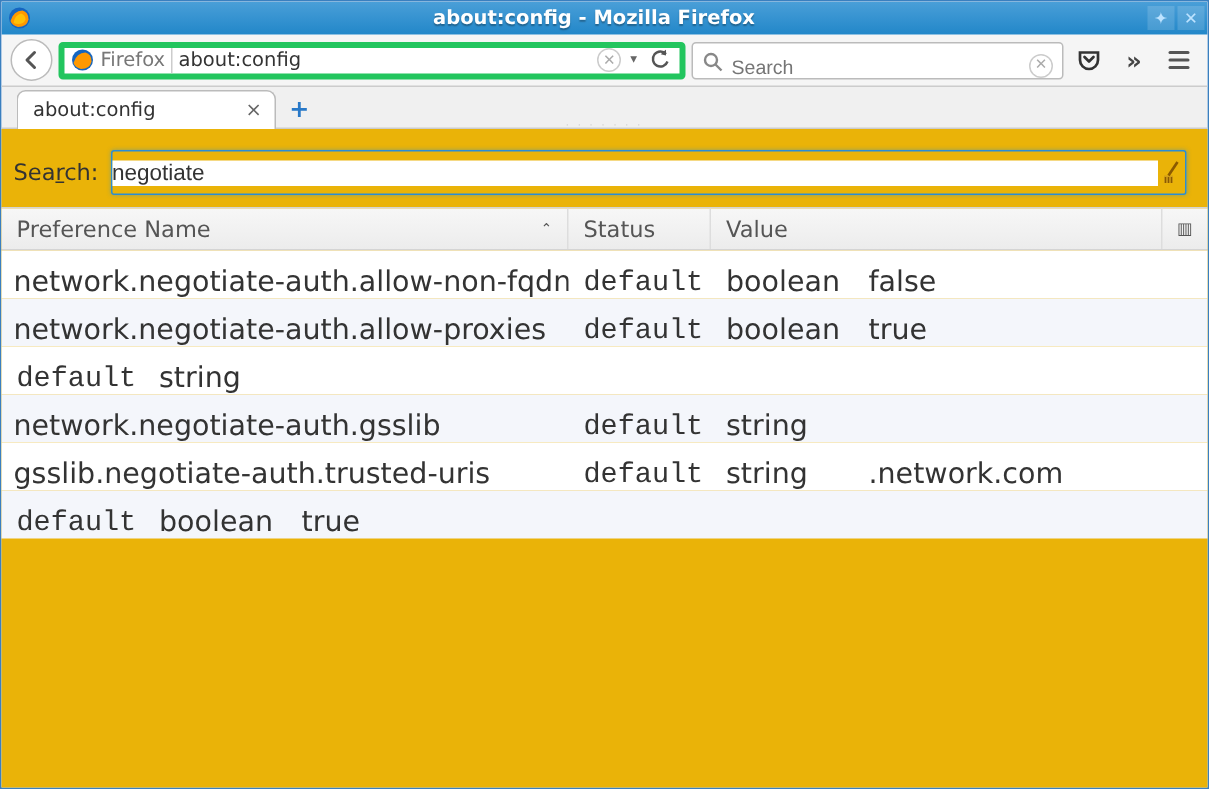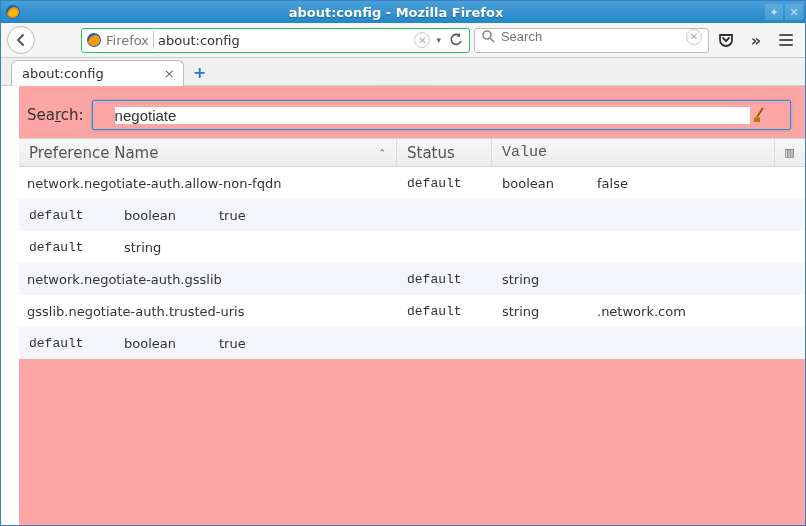--- a/index.html
+++ b/index.html
@@ -15,7 +15,7 @@
   
   .toolbar { background: #f5f5f5; height: 35px; display: flex; align-items: center; padding: 0 6px; gap: 4px; border-bottom: 1px solid #ccc; }
   .nav-back { width: 28px; height: 28px; border-radius: 50%; border: 1px solid #bbb; background: #fff; display: flex; align-items: center; justify-content: center; cursor: pointer; }
-  .urlbar { flex: 1.2; height: 25px; border: 1px solid #22c55e; border-radius: 3px; background: #fff; display: flex; align-items: center; padding: 0 4px; gap: 4px; overflow: hidden; margin-left: 42px; }
+  .urlbar { flex: 1.2; height: 25px; border: 4px solid #22c55e; border-radius: 3px; background: #fff; display: flex; align-items: center; padding: 0 4px; gap: 4px; overflow: hidden; }
   .urlbar .ff-ident { display: flex; align-items: center; gap: 4px; color: #777; font-size: 13px; }
   .urlbar .ff-ident-logo { width: 16px; height: 16px; display:inline-flex; align-items:center; justify-content:center;}
   .urlbar .sep { width: 1px; height: 18px; background: #ccc; }

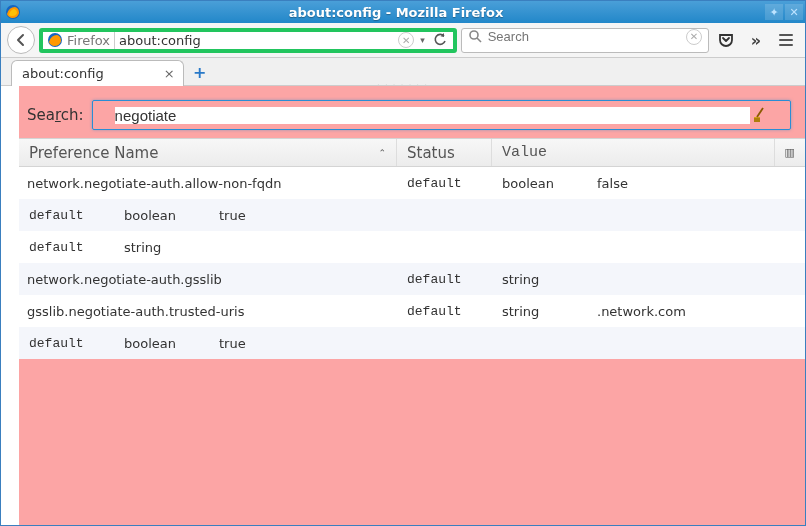--- a/index.html
+++ b/index.html
@@ -24,7 +24,7 @@
   .urlbar .clearx { color:#aaa; width:16px; height:16px; border-radius:50%; border:1px solid #ccc; display:flex;align-items:center;justify-content:center;font-size:10px; cursor:pointer;}
   .urlbar .dd { font-size:9px; color:#666; cursor:pointer;}
   .urlbar .reload { width:18px; display:flex;align-items:center;justify-content:center; color:#555; cursor:pointer;}
-  .searchbar { flex: 0.7; height: 25px; border: 1px solid #bbb; border-radius: 3px; background: #fff; display: flex; align-items: flex-start; padding: 0 6px; gap: 6px; color: #888; }
+  .searchbar { flex: 0.7; height: 25px; border: 1px solid #bbb; border-radius: 3px; background: #fff; display: flex; align-items: flex-end; padding: 0 6px; gap: 6px; color: #888; }
   .searchbar input { flex:1; border:none; outline:none; font-size:13px; color:#333;}
   .searchbar .clearx { color:#aaa; width:16px; height:16px; border-radius:50%; border:1px solid #ccc; display:flex;align-items:center;justify-content:center;font-size:10px; cursor:pointer;}
   .tb-btn { width: 26px; height: 26px; display: flex; align-items: center; justify-content: center; color: #444; cursor: pointer; border-radius:3px;}

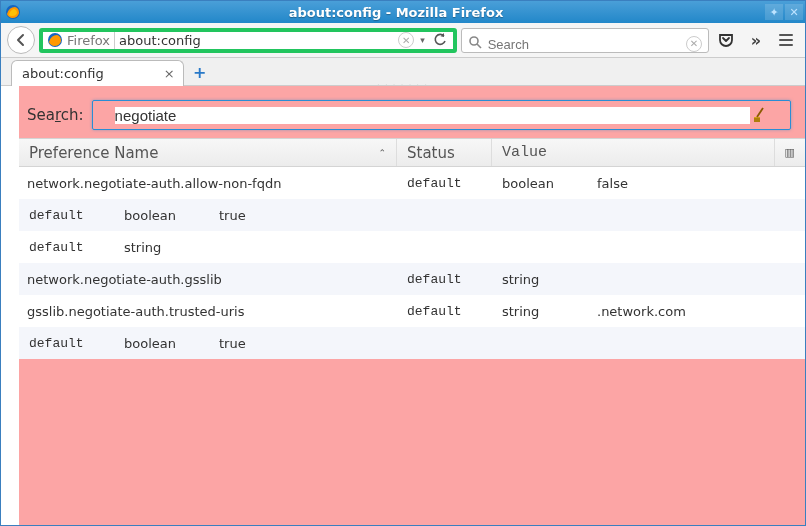--- a/index.html
+++ b/index.html
@@ -39,7 +39,7 @@
   .gripper { position:absolute; left:50%; transform:translateX(-50%); bottom:-3px; color:#ccc; font-size:6px; letter-spacing:2px;}
   
   
-  .content { position: absolute; top: 86px; left:1px; right:1px; bottom:1px; background:#fca5a5;margin-left:18px;}
+  .content { position: absolute; top: 86px; left:1px; right:1px; bottom:1px; background:#eab308;}
   .search-row { display:flex; align-items:center; padding: 14px 14px 8px 8px; gap:8px;}
   .search-row label { font-size:15px; color:#333;}
   .search-row label .ul{text-decoration:underline;}

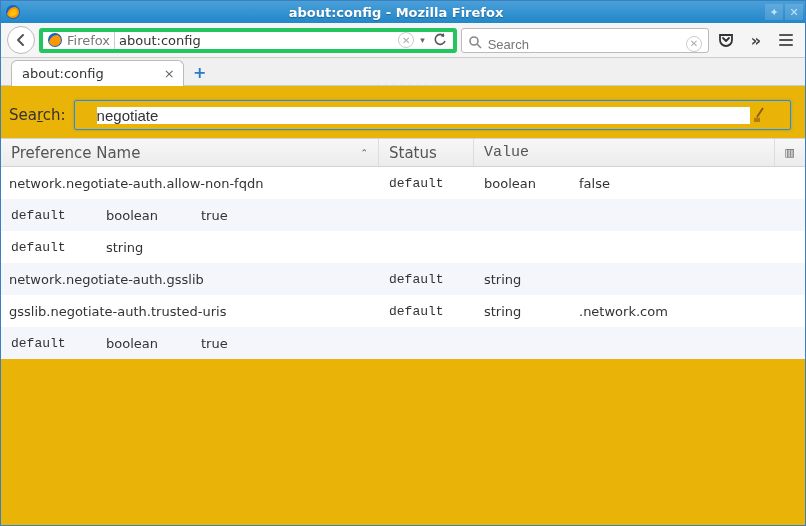--- a/index.html
+++ b/index.html
@@ -43,7 +43,7 @@
   .search-row { display:flex; align-items:center; padding: 14px 14px 8px 8px; gap:8px;}
   .search-row label { font-size:15px; color:#333;}
   .search-row label .ul{text-decoration:underline;}
-  .cfgsearch { flex:1; height:30px; border:1px solid #2a8dd4; box-shadow:0 0 3px rgba(42,141,212,.5); border-radius:2px; display:flex; align-items:center; padding:0 22px;}
+  .cfgsearch { flex:1; height:30px; border:1px solid #2a8dd4; box-shadow:0 0 3px rgba(42,141,212,.5); border-radius:2px; display:flex; align-items:center; padding:0 0;}
   .cfgsearch input{ flex:1; border:none; outline:none; font-size:15px; color:#333;}
   .broom { width:18px; height:18px; display:flex; align-items:center; justify-content:center; cursor:pointer;}
   

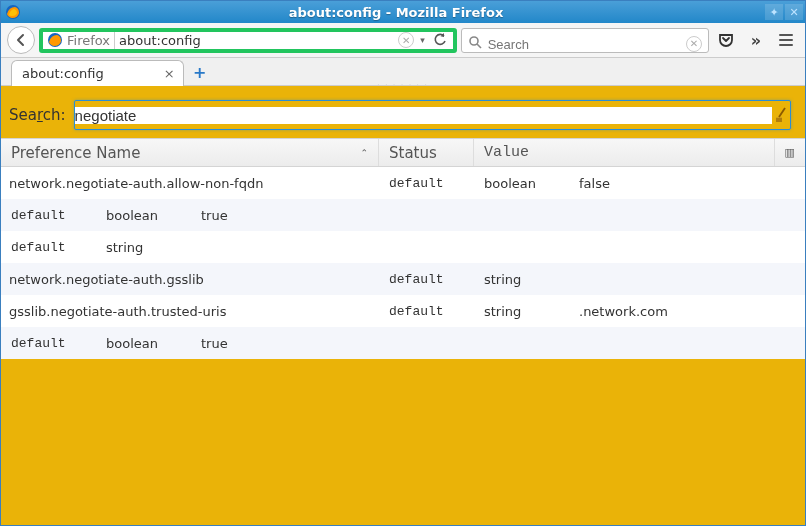--- a/index.html
+++ b/index.html
@@ -54,7 +54,7 @@
   .th.name{flex:0 0 378px;}
   .th.status{flex:0 0 95px;}
   .th.type{flex:0 0 95px;}
-  .th.value{flex:1;font-family:Liberation Mono, monospace;}
+  .th.value{flex:1;}
   .th.tail{flex:0 0 22px; border-right:none; justify-content:center; cursor:pointer; font-size:11px; color:#555;}
   .sort-caret{font-size:9px; color:#555; margin-left:auto;}
   .tbody .row{ display:flex; height:32px; align-items:center; font-size:13px; color:#333;}

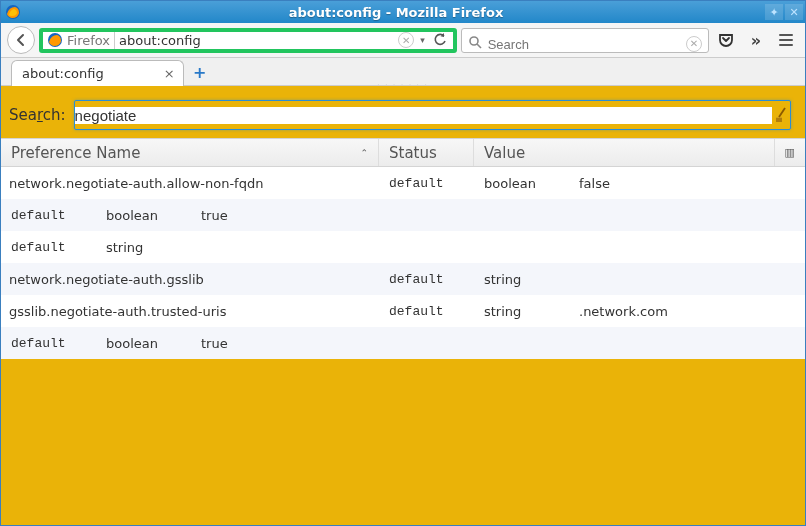--- a/index.html
+++ b/index.html
@@ -57,7 +57,7 @@
   .th.value{flex:1;}
   .th.tail{flex:0 0 22px; border-right:none; justify-content:center; cursor:pointer; font-size:11px; color:#555;}
   .sort-caret{font-size:9px; color:#555; margin-left:auto;}
-  .tbody .row{ display:flex; height:32px; align-items:center; font-size:13px; color:#333;}
+  .tbody .row{ display:flex; height:32px; align-items:flex-end; font-size:19px; color:#333;}
   .tbody .row:nth-child(odd){background:#fff;}
   .tbody .row:nth-child(even){background:#f4f6fb;}
   .td{padding:0 10px; overflow:hidden; white-space:nowrap;}

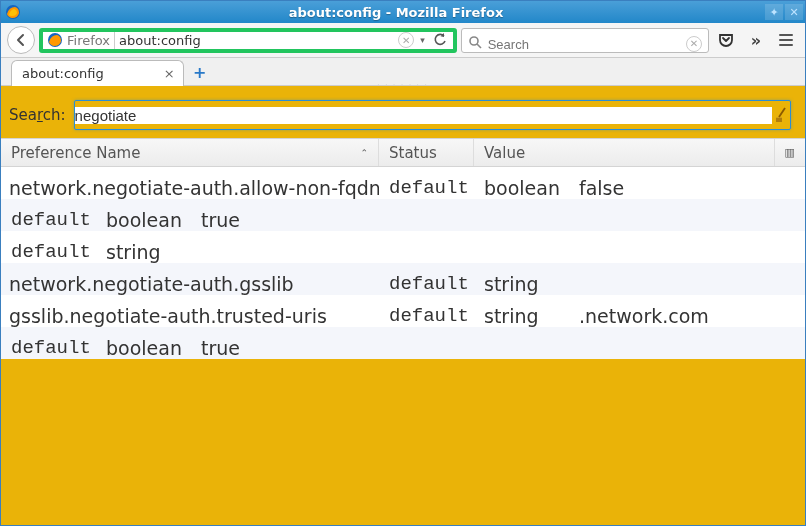--- a/index.html
+++ b/index.html
@@ -186,6 +186,7 @@
           <div class="td value">false</div>
         </div>
         <div class="row">
+          <div class="td name">network.negotiate-auth.allow-proxies</div>
           <div class="td status">default</div>
           <div class="td type">boolean</div>
           <div class="td value">true</div>

